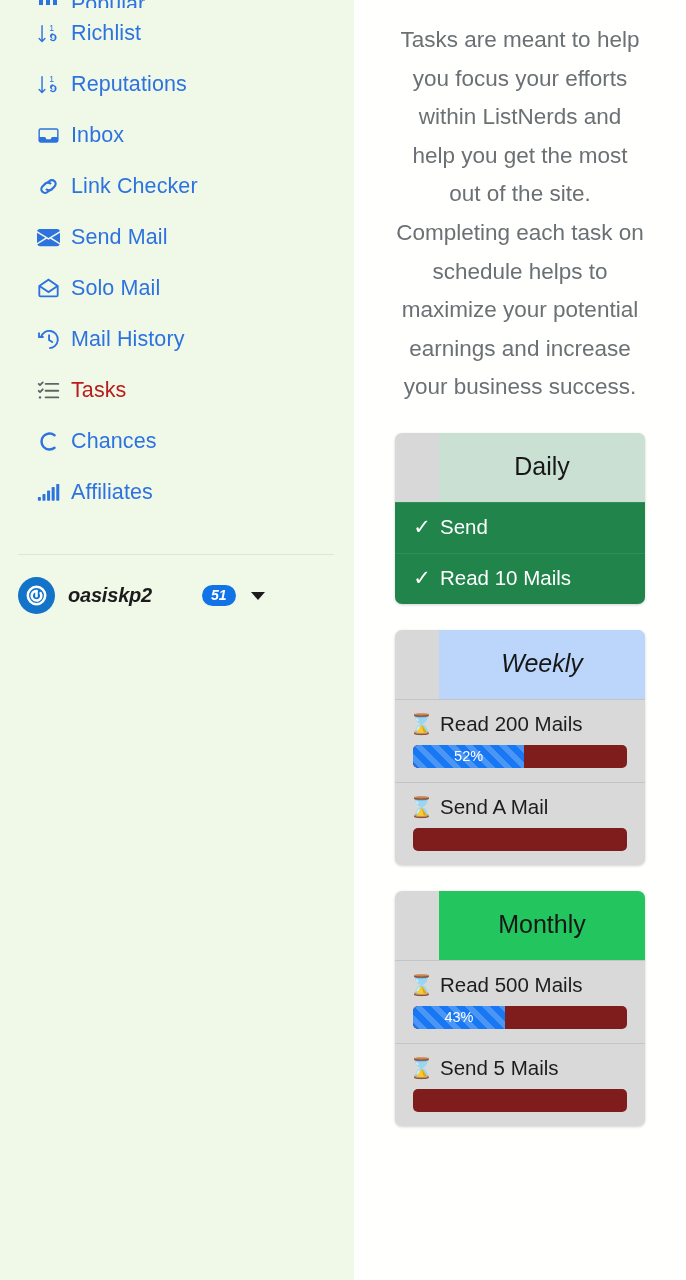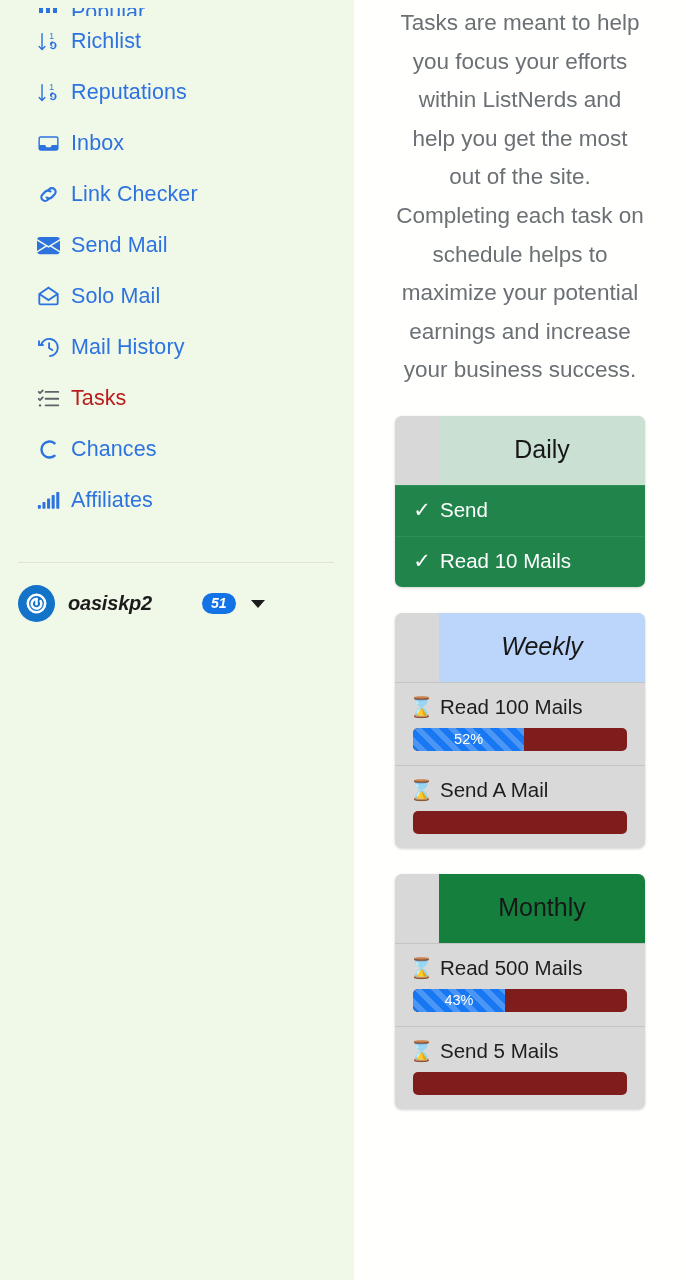--- a/index.html
+++ b/index.html
@@ -26,7 +26,7 @@
     flex: 0 0 354px;
     position: relative;
     overflow: hidden;
-    padding-top: 8px;
+    padding-top: 0;
   }
   .nav-list { list-style: none; padding: 0; margin: 0; }
   .nav-item {

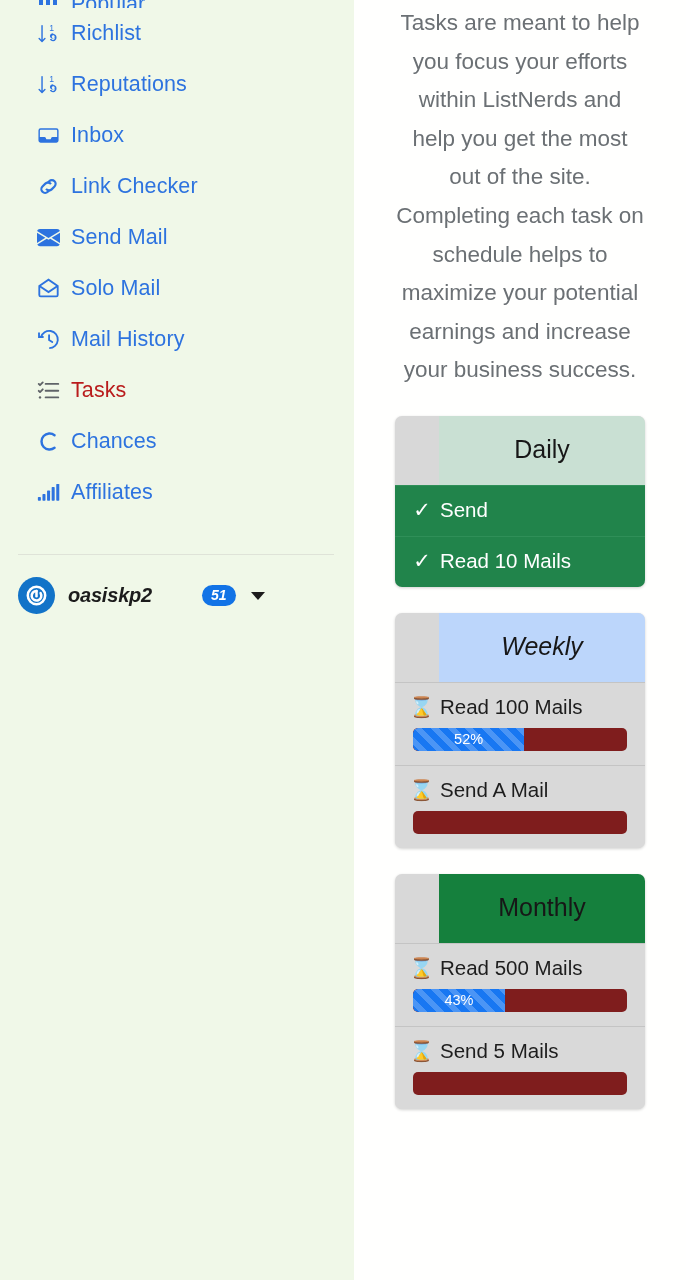--- a/index.html
+++ b/index.html
@@ -122,7 +122,7 @@
     display: flex;
     flex-direction: column;
     align-items: center;
-    padding-top: 0;
+    padding-top: 17px;
     overflow: hidden;
   }
   #intro-text {

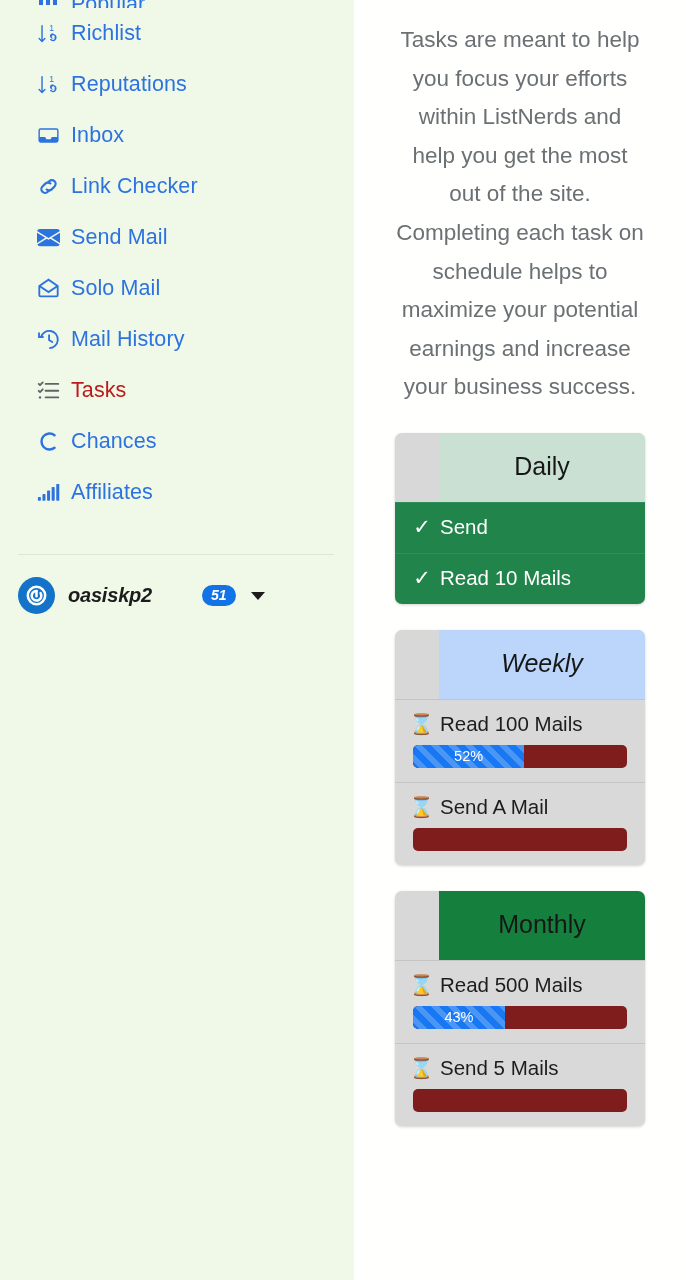--- a/index.html
+++ b/index.html
@@ -372,7 +372,7 @@
       <div class="task-row pending">
         <div class="task-label">
           <span class="task-ico hourglass-ico">⌛</span>
-          <span>Read 100 Mails</span>
+          <span>Read 200 Mails</span>
         </div>
         <div class="progress-track">
           <div class="progress-fill" style="width: 52%;">52%</div>

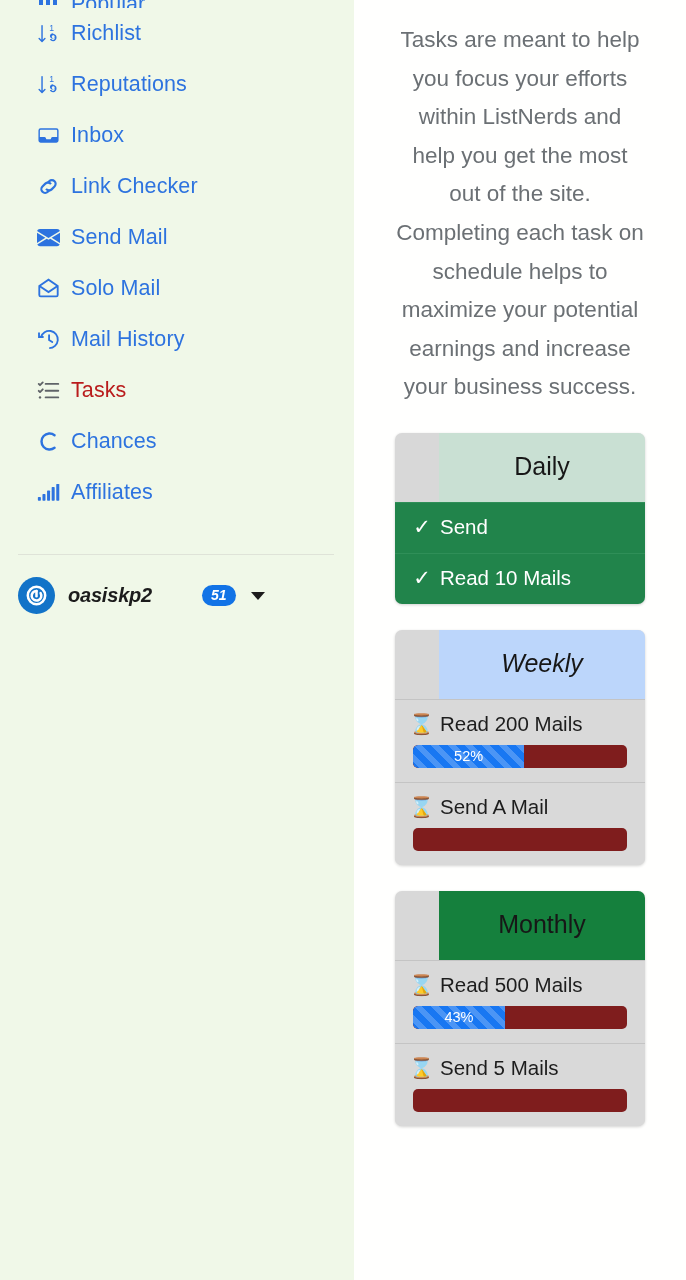--- a/index.html
+++ b/index.html
@@ -152,7 +152,7 @@
   }
   .card-header.daily   { background: #c9e0d3; }
   .card-header.weekly  { background: #bcd6fb; font-style: italic; }
-  .card-header.monthly { background: #15803d; }
+  .card-header.monthly { background: #22c55e; }
 
   .task-row {
     padding: 12px 18px 14px 18px;

